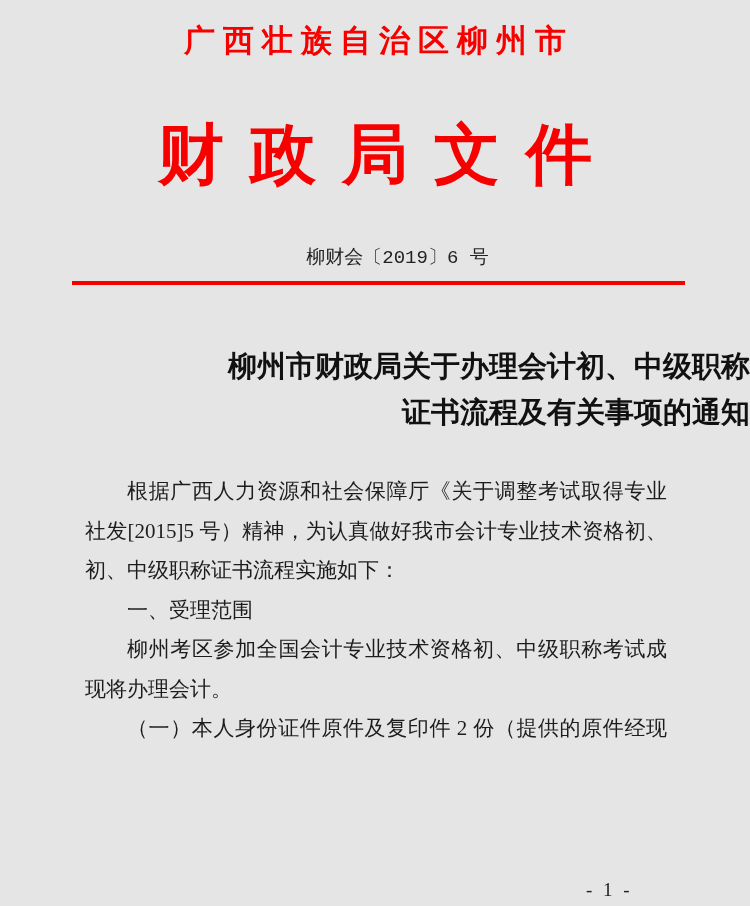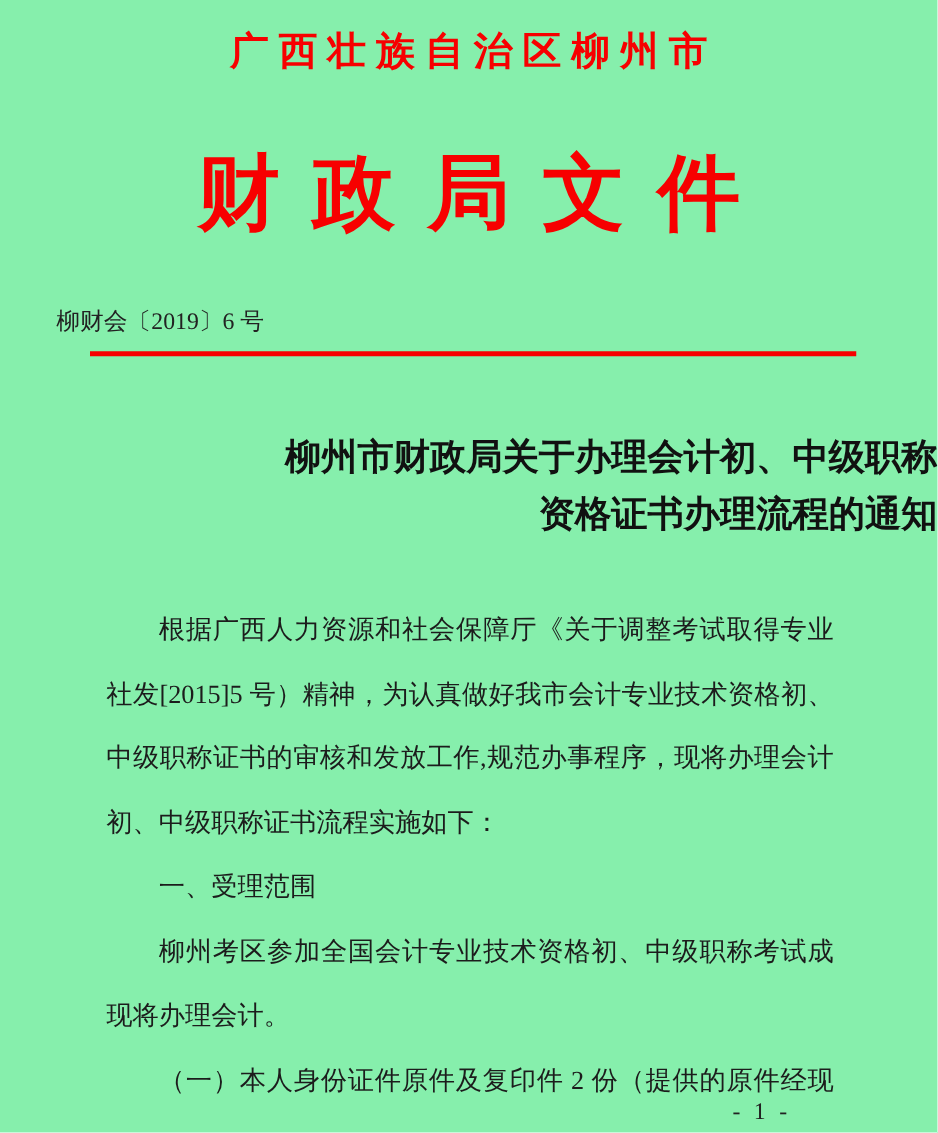--- a/index.html
+++ b/index.html
@@ -12,7 +12,7 @@
     position: relative;
     width: 750px;
     height: 906px;
-    background: #86efac;
+    background: #e5e5e5;
     margin: 0 auto;
     overflow: hidden;
     font-family: "Liberation Serif", serif;

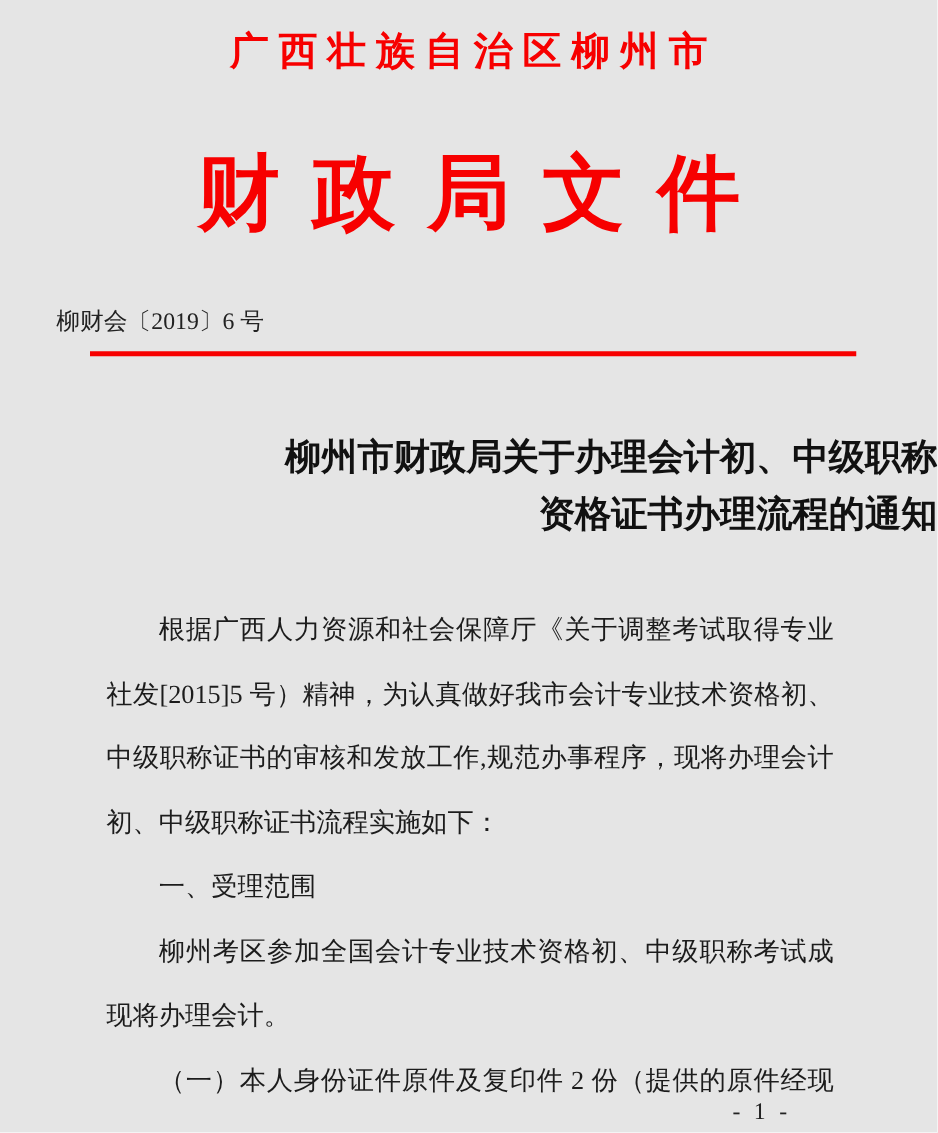--- a/index.html
+++ b/index.html
@@ -46,10 +46,10 @@
     top: 244px;
     left: 0;
     right: 0;
-    text-align: left;
+    text-align: center;
     font-size: 19px;
     color: #222222;
-    font-family: Liberation Serif, serif;
+    font-family: Liberation Mono, monospace;
     padding-left: 45px;
   }
   .red-line {

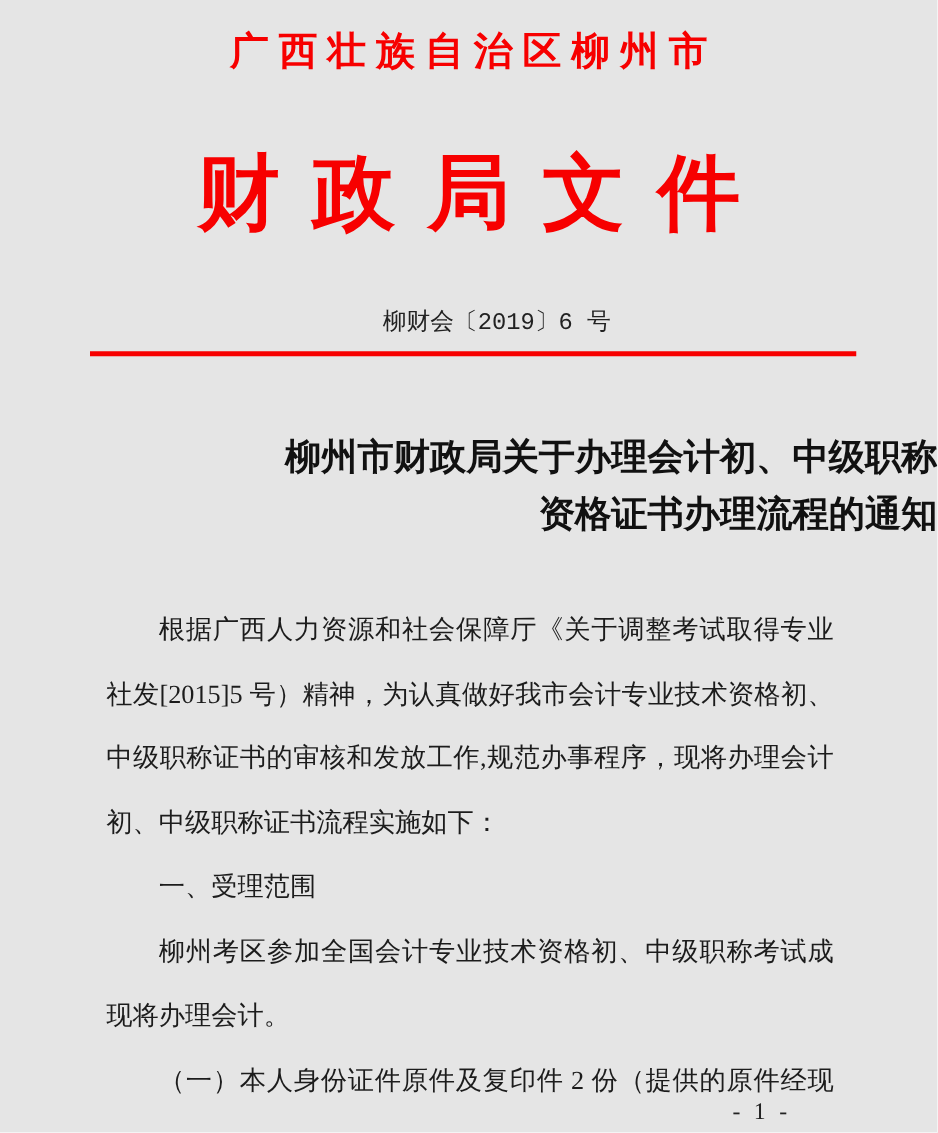--- a/index.html
+++ b/index.html
@@ -113,7 +113,7 @@
 
   <div class="doc-title">
     <div>柳州市财政局关于办理会计初、中级职称</div>
-    <div>资格证书办理流程的通知</div>
+    <div>证书流程及有关事项的通知</div>
   </div>
 
   <div class="body-text">

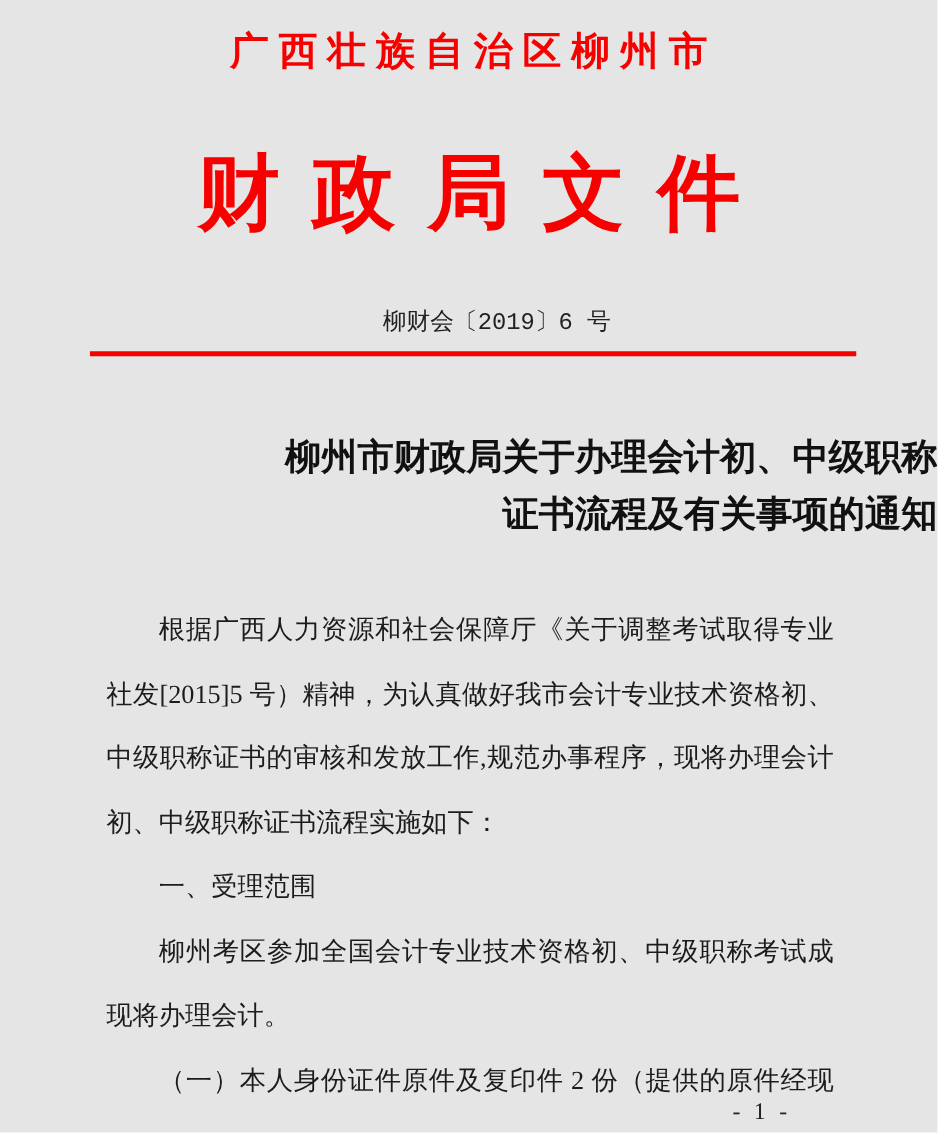--- a/index.html
+++ b/index.html
@@ -82,7 +82,7 @@
     color: var(--ink);
     font-family: "Liberation Serif", serif;
   }
-  .body-text .line { height: 39.5px; overflow: hidden; margin-top: 12px; }
+  .body-text .line { height: 39.5px; overflow: hidden; }
   .body-text .line.indent { text-indent: 42px; }
   .body-text .line.stretch {
     text-align: justify;

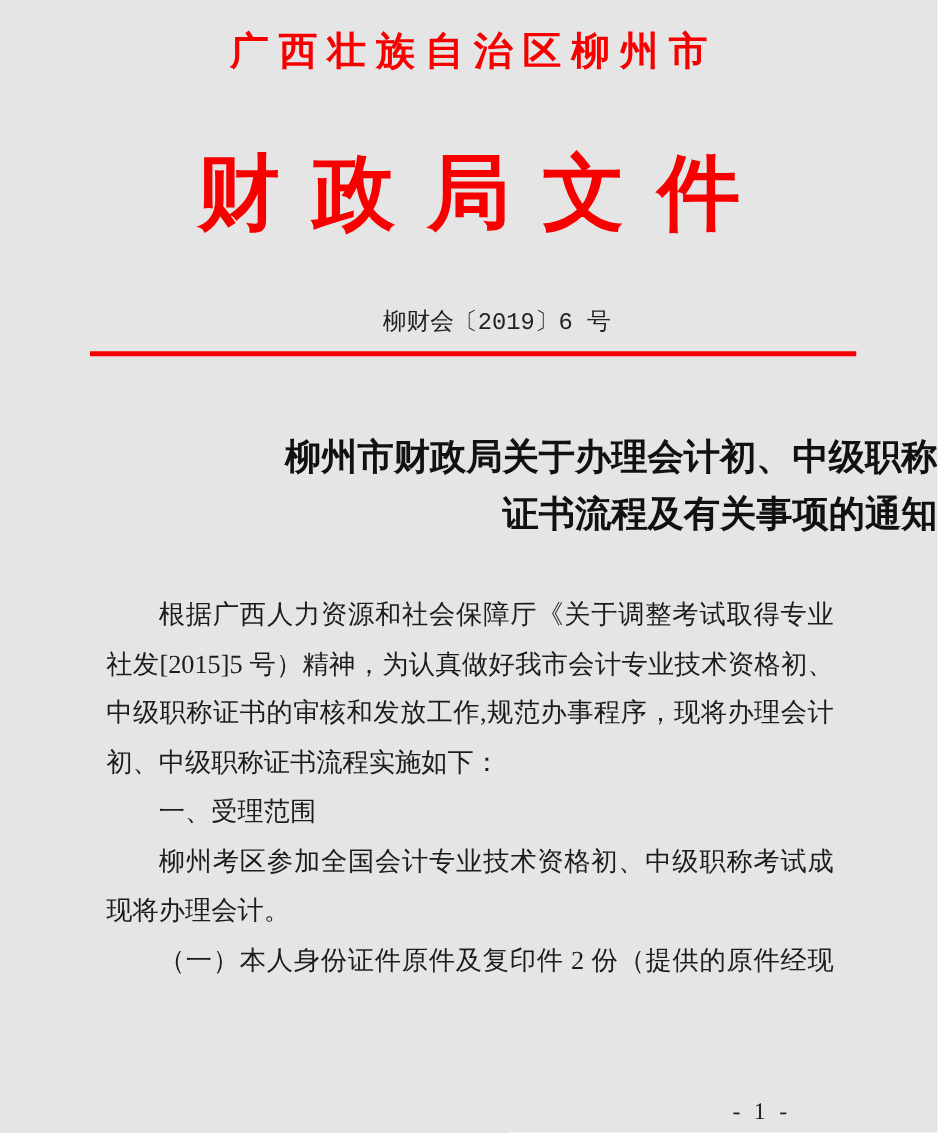--- a/index.html
+++ b/index.html
@@ -119,7 +119,6 @@
   <div class="body-text">
     <div class="line indent stretch">根据广西人力资源和社会保障厅《关于调整考试取得专业</div>
     <div class="line stretch">社发[2015]5 号）精神，为认真做好我市会计专业技术资格初、</div>
-    <div class="line stretch">中级职称证书的审核和发放工作,规范办事程序，现将办理会计</div>
     <div class="line">初、中级职称证书流程实施如下：</div>
     <div class="line indent">一、受理范围</div>
     <div class="line indent stretch">柳州考区参加全国会计专业技术资格初、中级职称考试成</div>

